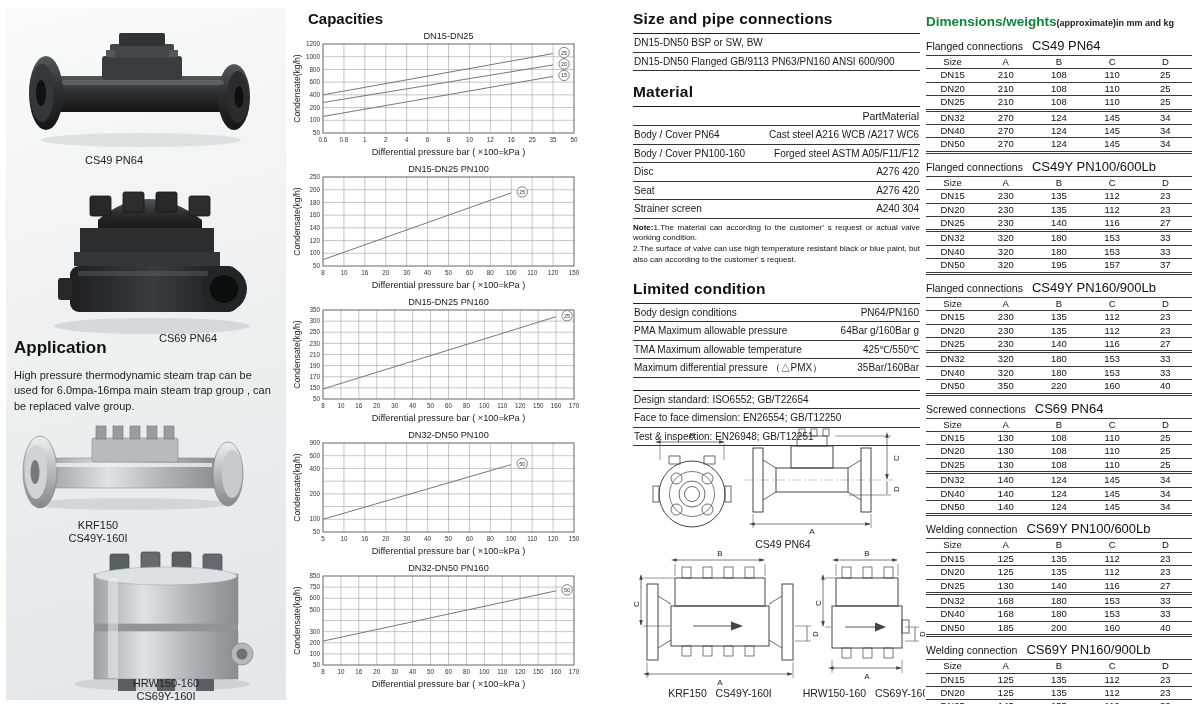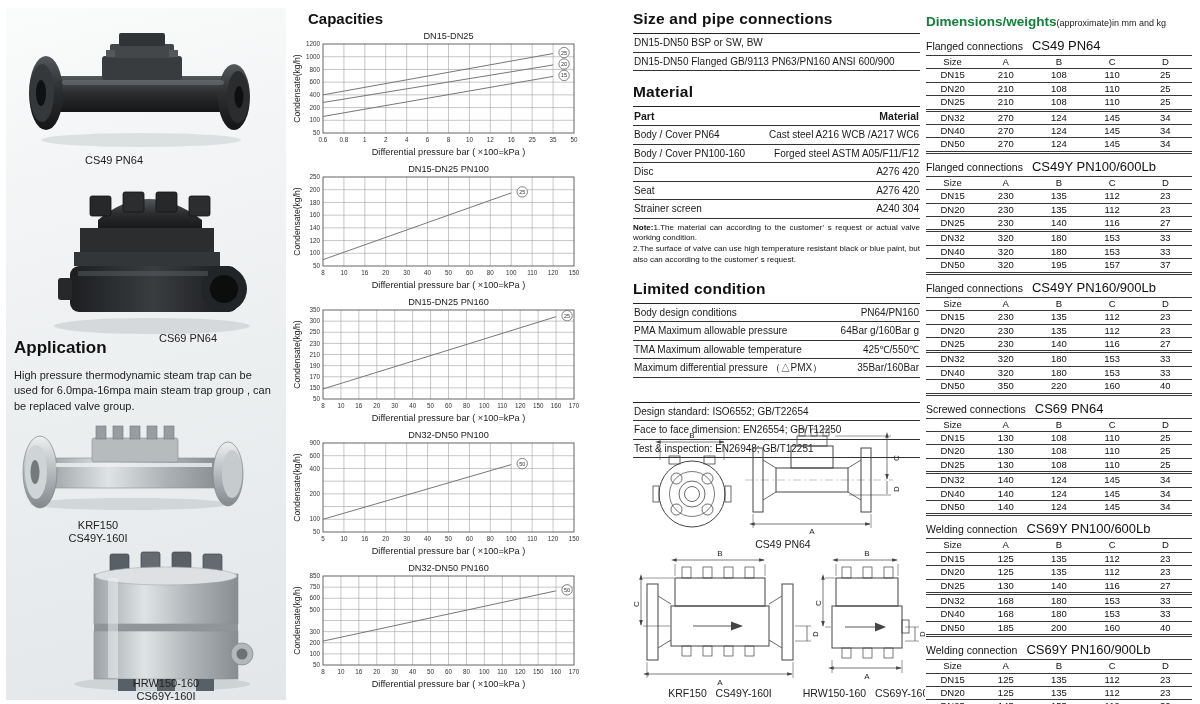--- a/index.html
+++ b/index.html
@@ -41,7 +41,7 @@
   #dims{position:absolute;left:926px;top:10px;width:266px;}
   .dw-head{margin:2px 0 8px 0;}
   .dw-title{font-size:13.5px;font-weight:bold;color:#15803d;}
-  .dw-sub{font-size:9px;color:#222;}
+  .dw-sub{font-size:9px;color:#222;font-weight:bold;}
   .dim-group{margin-bottom:5px;}
   .dim-sub{display:flex;align-items:baseline;gap:9px;font-size:10.5px;margin:2px 0 2px 0;color:#111;}
   .dim-sub .model{font-size:13px;}

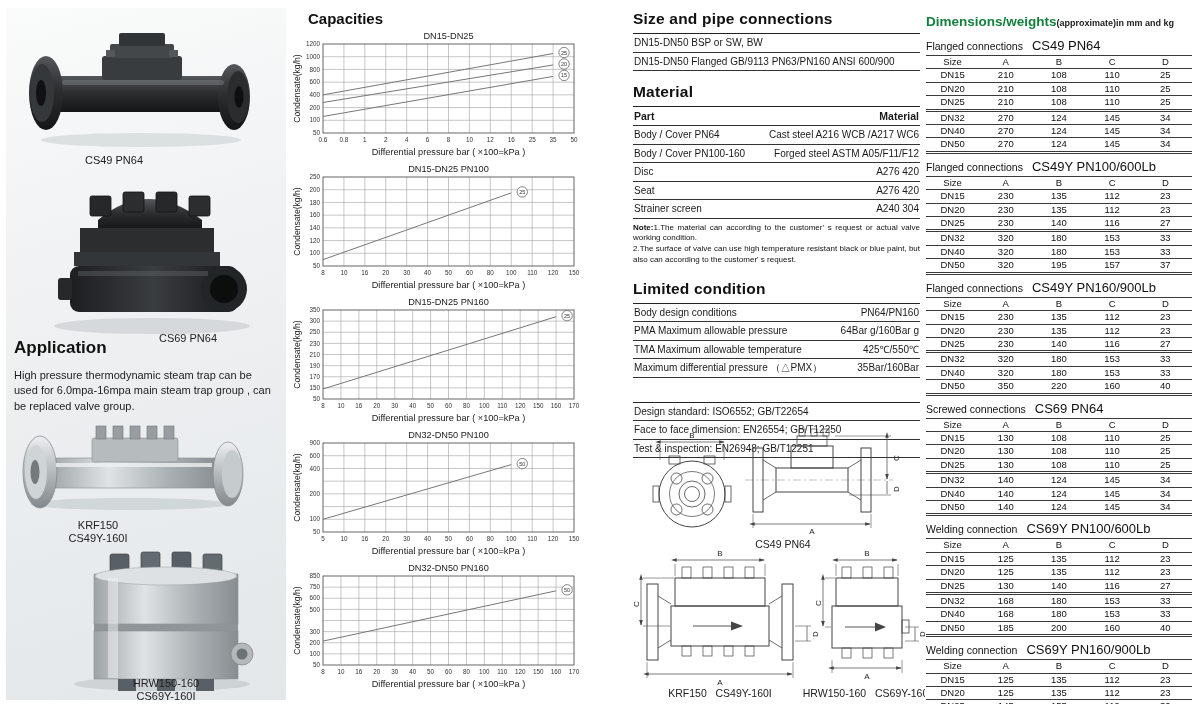--- a/index.html
+++ b/index.html
@@ -25,7 +25,7 @@
   .tbl{border-top:1.6px solid #222;}
   .trow{display:flex;justify-content:space-between;border-bottom:1px solid #333;padding:3px 1px 2px 1px;font-size:10px;line-height:1.25;}
   .trow .rv{text-align:right;white-space:nowrap;}
-  .trow.mhead{font-weight:bold;font-size:10.5px;}
+  .trow.mhead{font-weight:normal;font-size:10.5px;justify-content:flex-end;}
   #size-pipe-rows{margin-bottom:12px;}
   #material-rows{margin-bottom:4px;}
   .note{font-size:8px;line-height:1.35;color:#111;margin:0 0 14px 0;text-align:justify;}

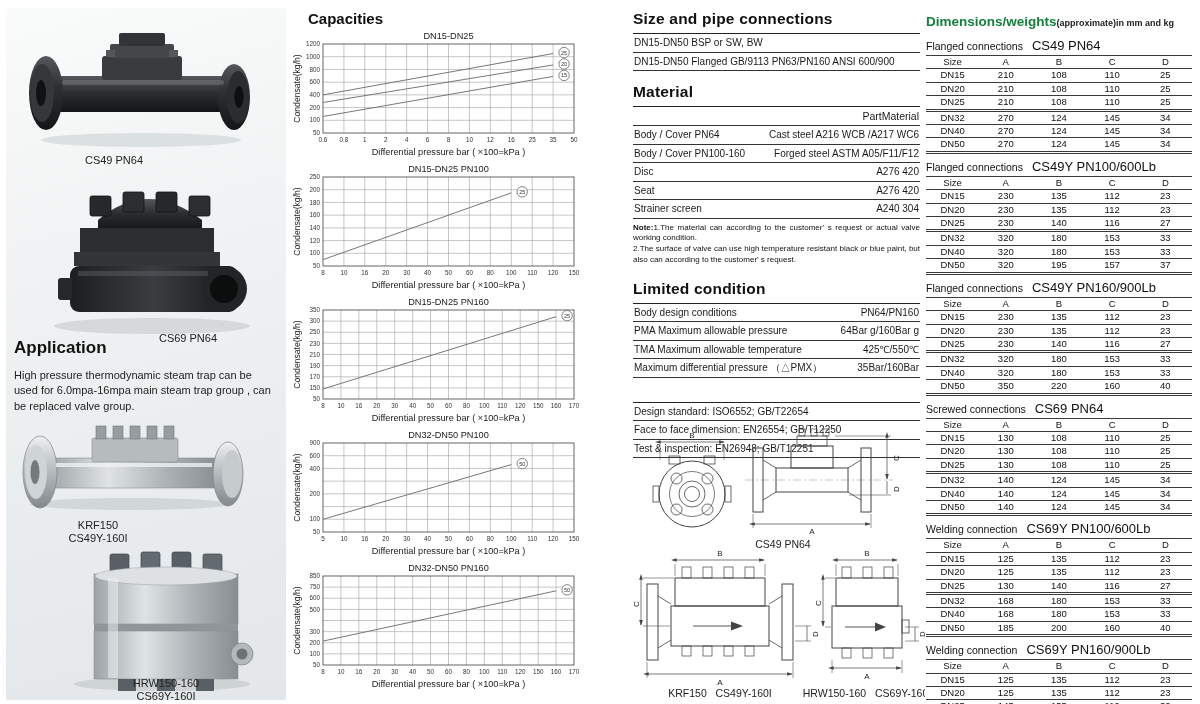--- a/index.html
+++ b/index.html
@@ -30,7 +30,7 @@
   #material-rows{margin-bottom:4px;}
   .note{font-size:8px;line-height:1.35;color:#111;margin:0 0 14px 0;text-align:justify;}
   .note .nb{font-weight:bold;}
-  #limited-rows{margin-bottom:24px;}
+  #limited-rows{margin-bottom:12px;}
   #drawings{position:absolute;left:0;top:410px;width:292px;}
   #drw text{fill:#222;stroke:none;font-size:8px;font-family:"Liberation Sans",sans-serif;text-anchor:middle;white-space:pre;}
   #drw text.dcap{font-size:10.5px;}

